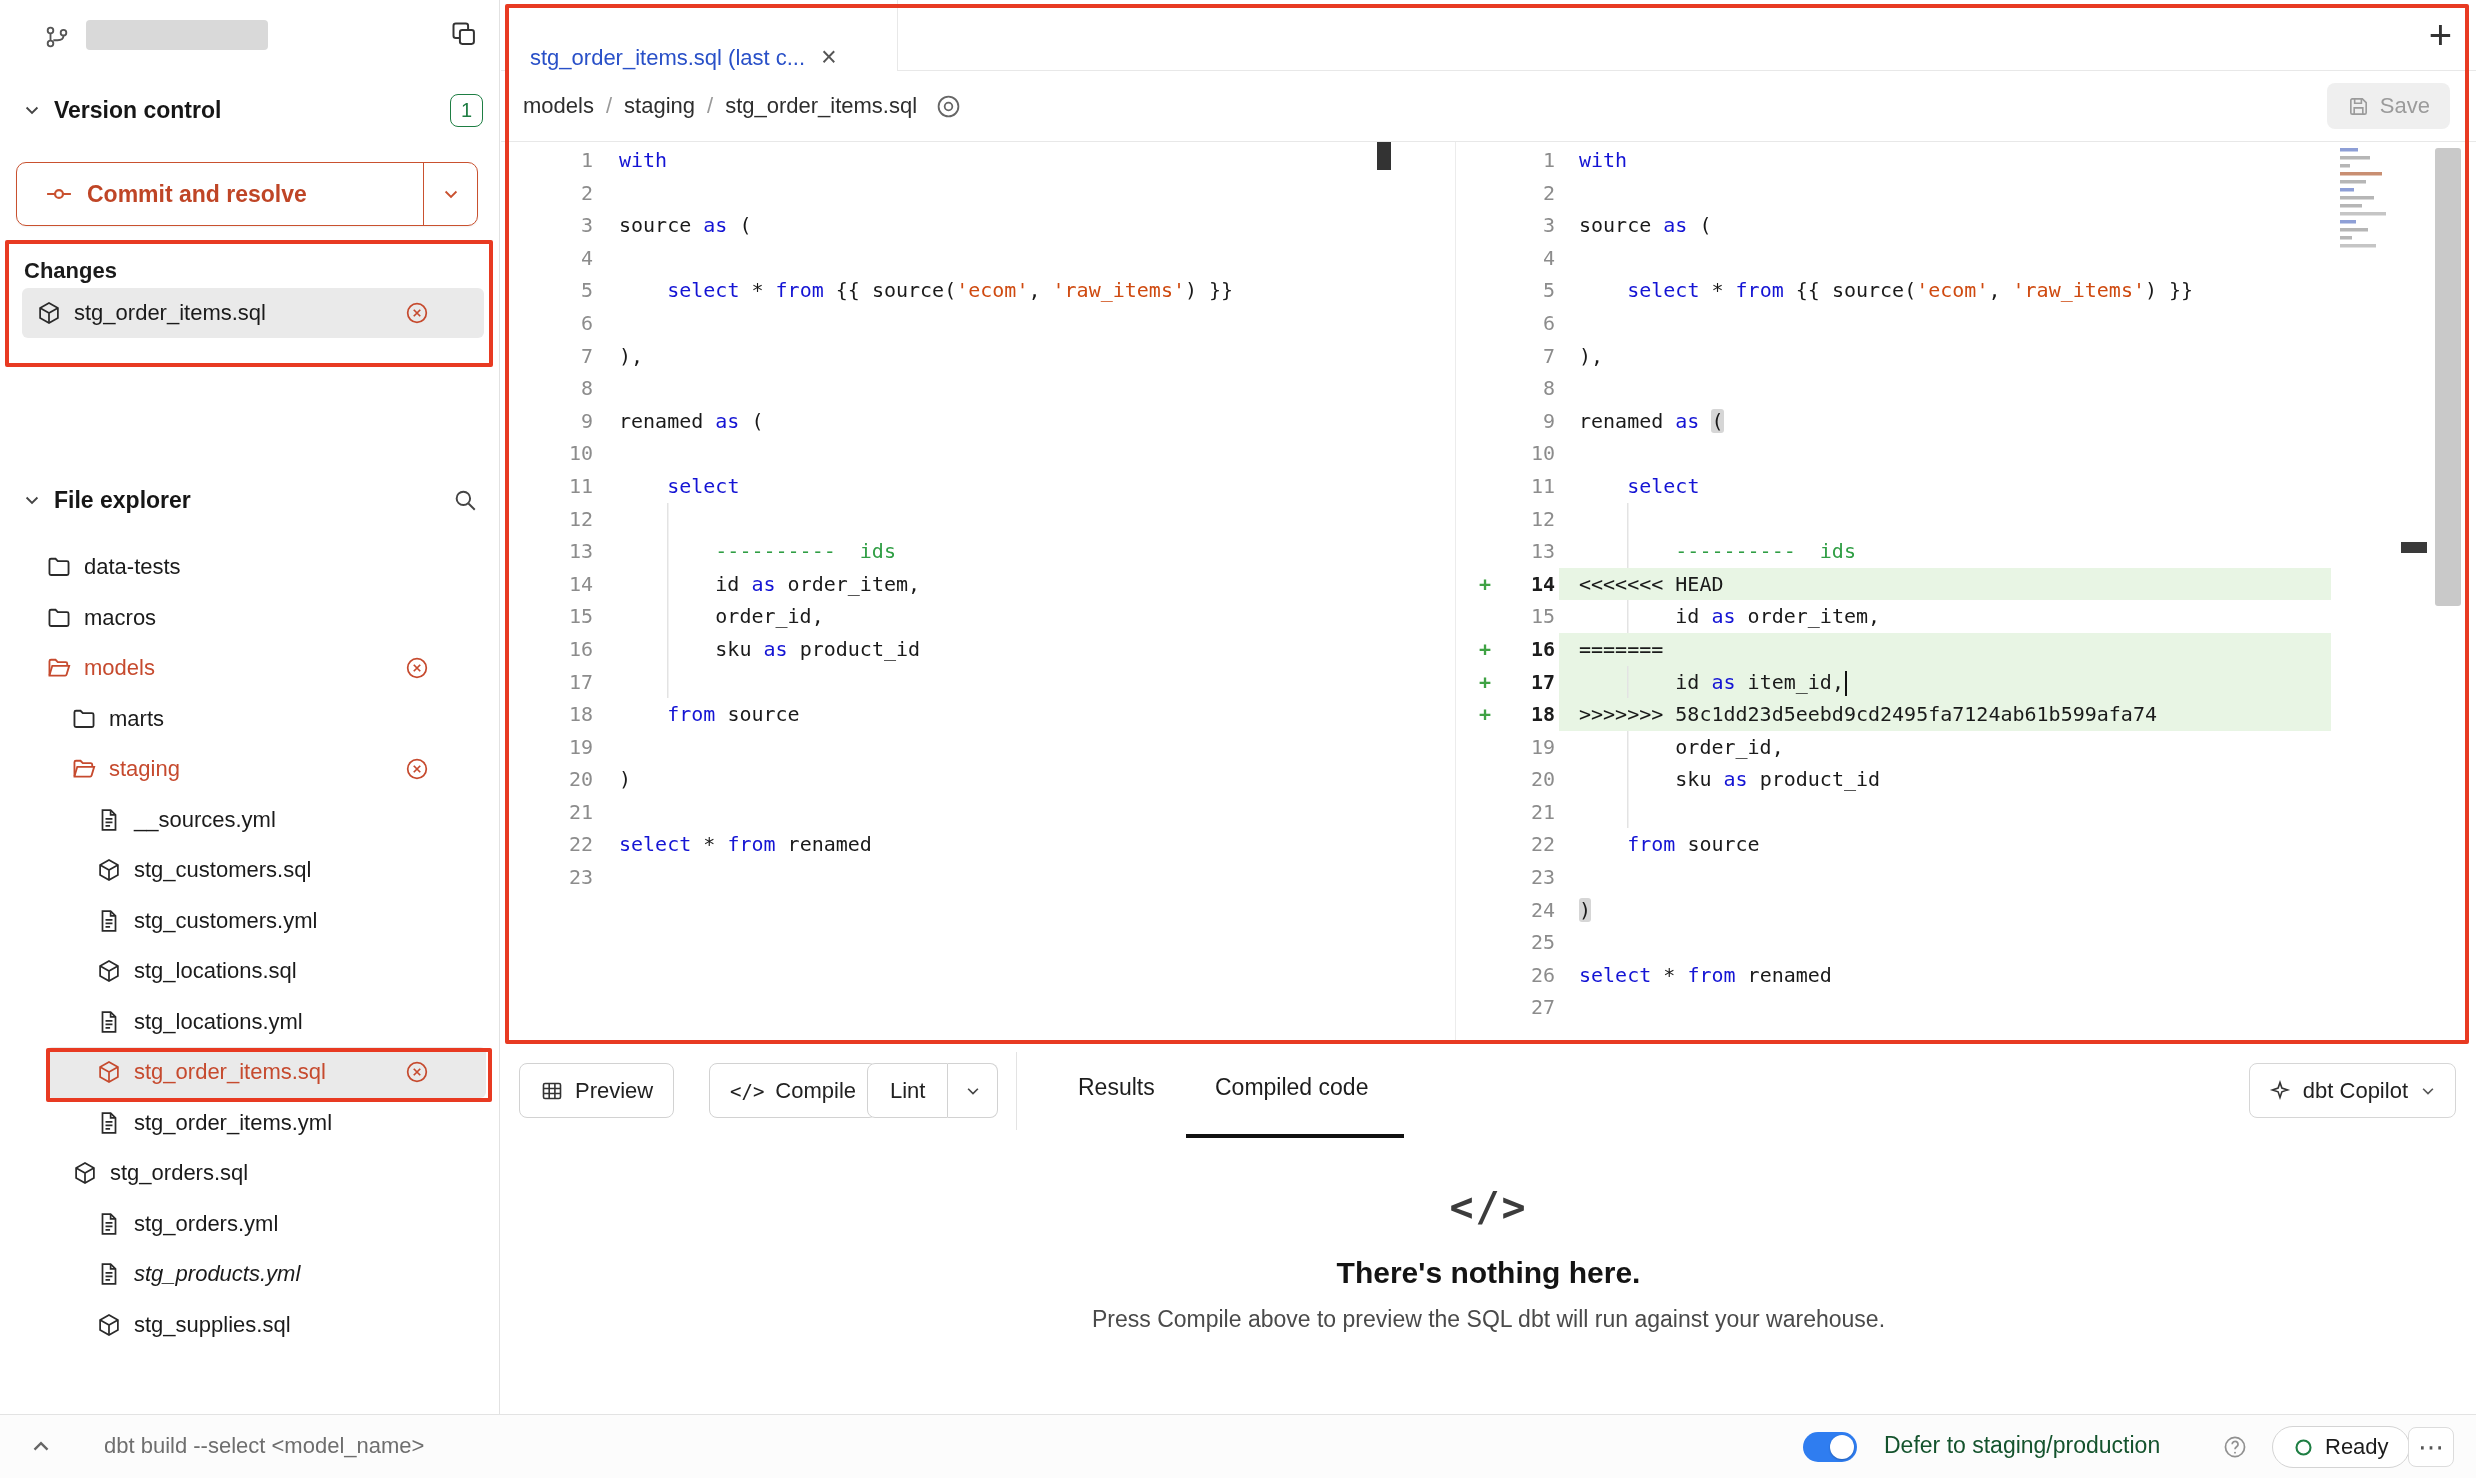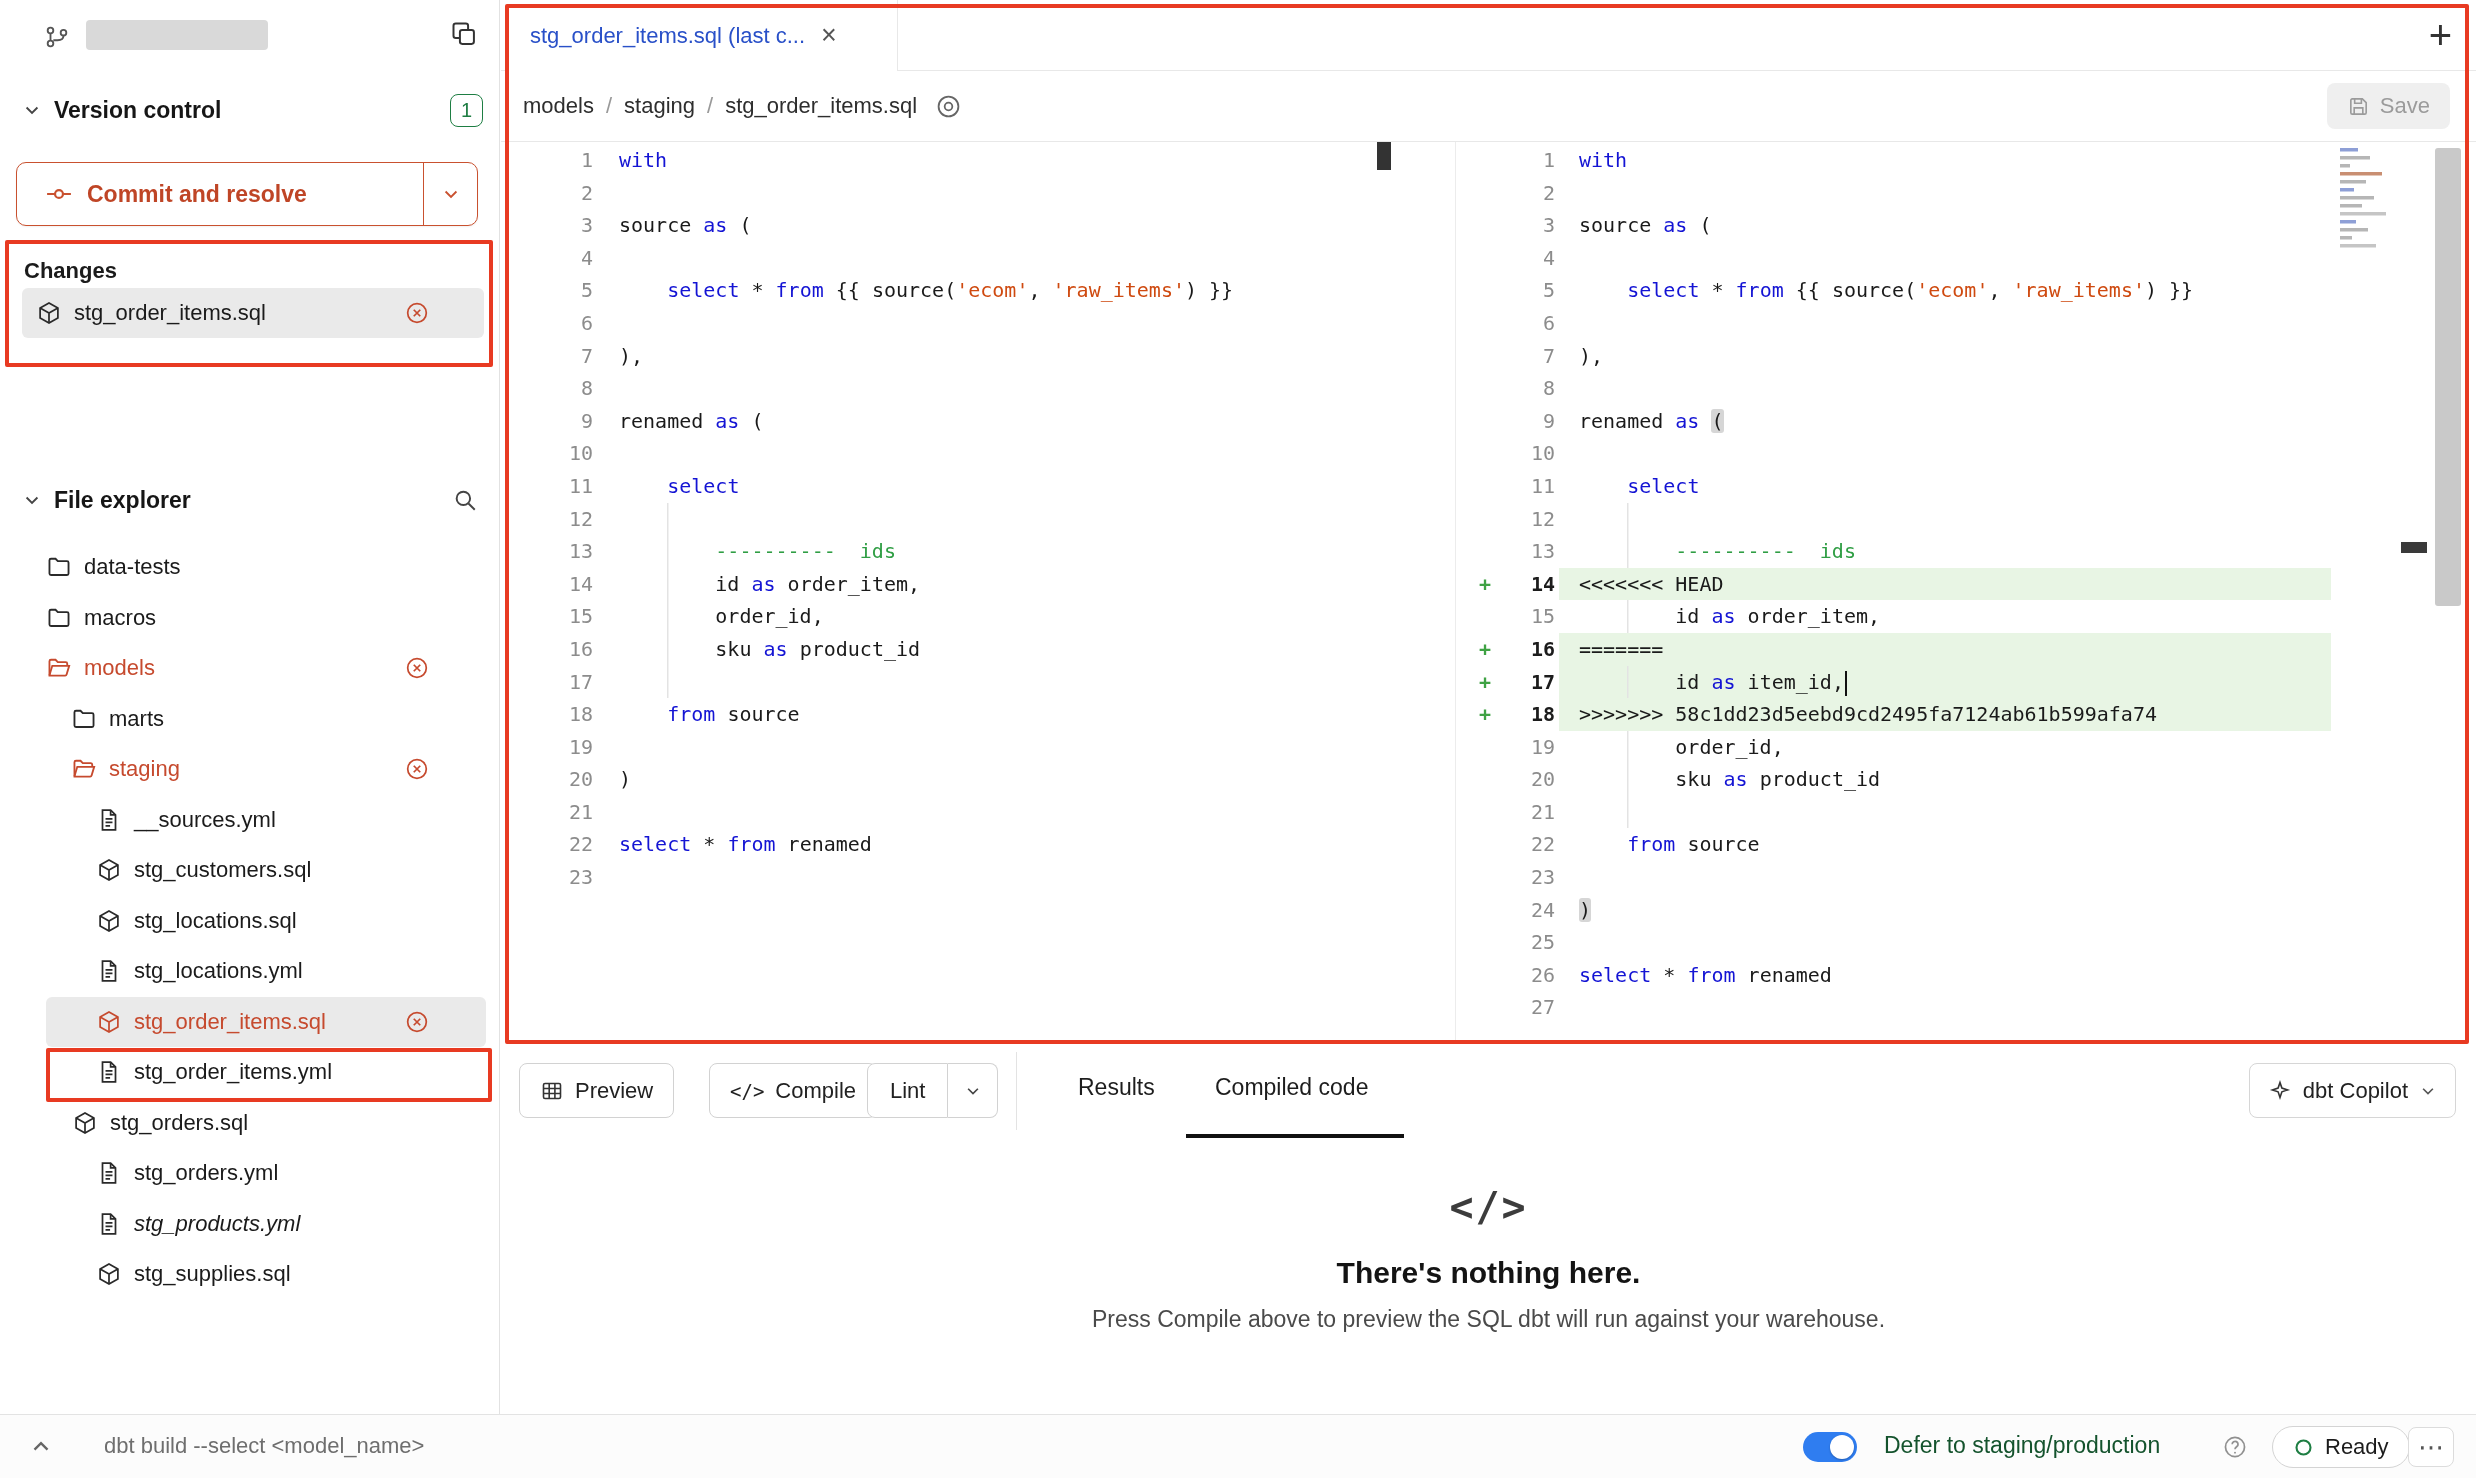--- a/index.html
+++ b/index.html
@@ -62,7 +62,7 @@
   #main{position:absolute;left:501px;top:0;right:0;bottom:64px;background:#fff;}
   .tabbar{position:absolute;left:0;top:0;right:0;height:71px;background:#fff;border-bottom:1px solid #e8e8e8;}
   .tab{position:absolute;left:5px;top:0;height:71px;width:392px;border-right:1px solid #e8e8e8;
-    display:flex;align-items:center;padding:0 24px;background:#fff;cursor:pointer;}
+    display:flex;align-items:flex-end;padding:0 24px;background:#fff;cursor:pointer;}
   .tab-title{font-size:22px;color:var(--tab-blue);white-space:nowrap;overflow:hidden;}
   .tab-close{margin-left:16px;font-size:27px;color:#555;line-height:1;cursor:pointer;}
   .newtab-btn{position:absolute;right:24px;top:15px;font-size:40px;font-weight:300;color:#333;line-height:1;cursor:pointer;}

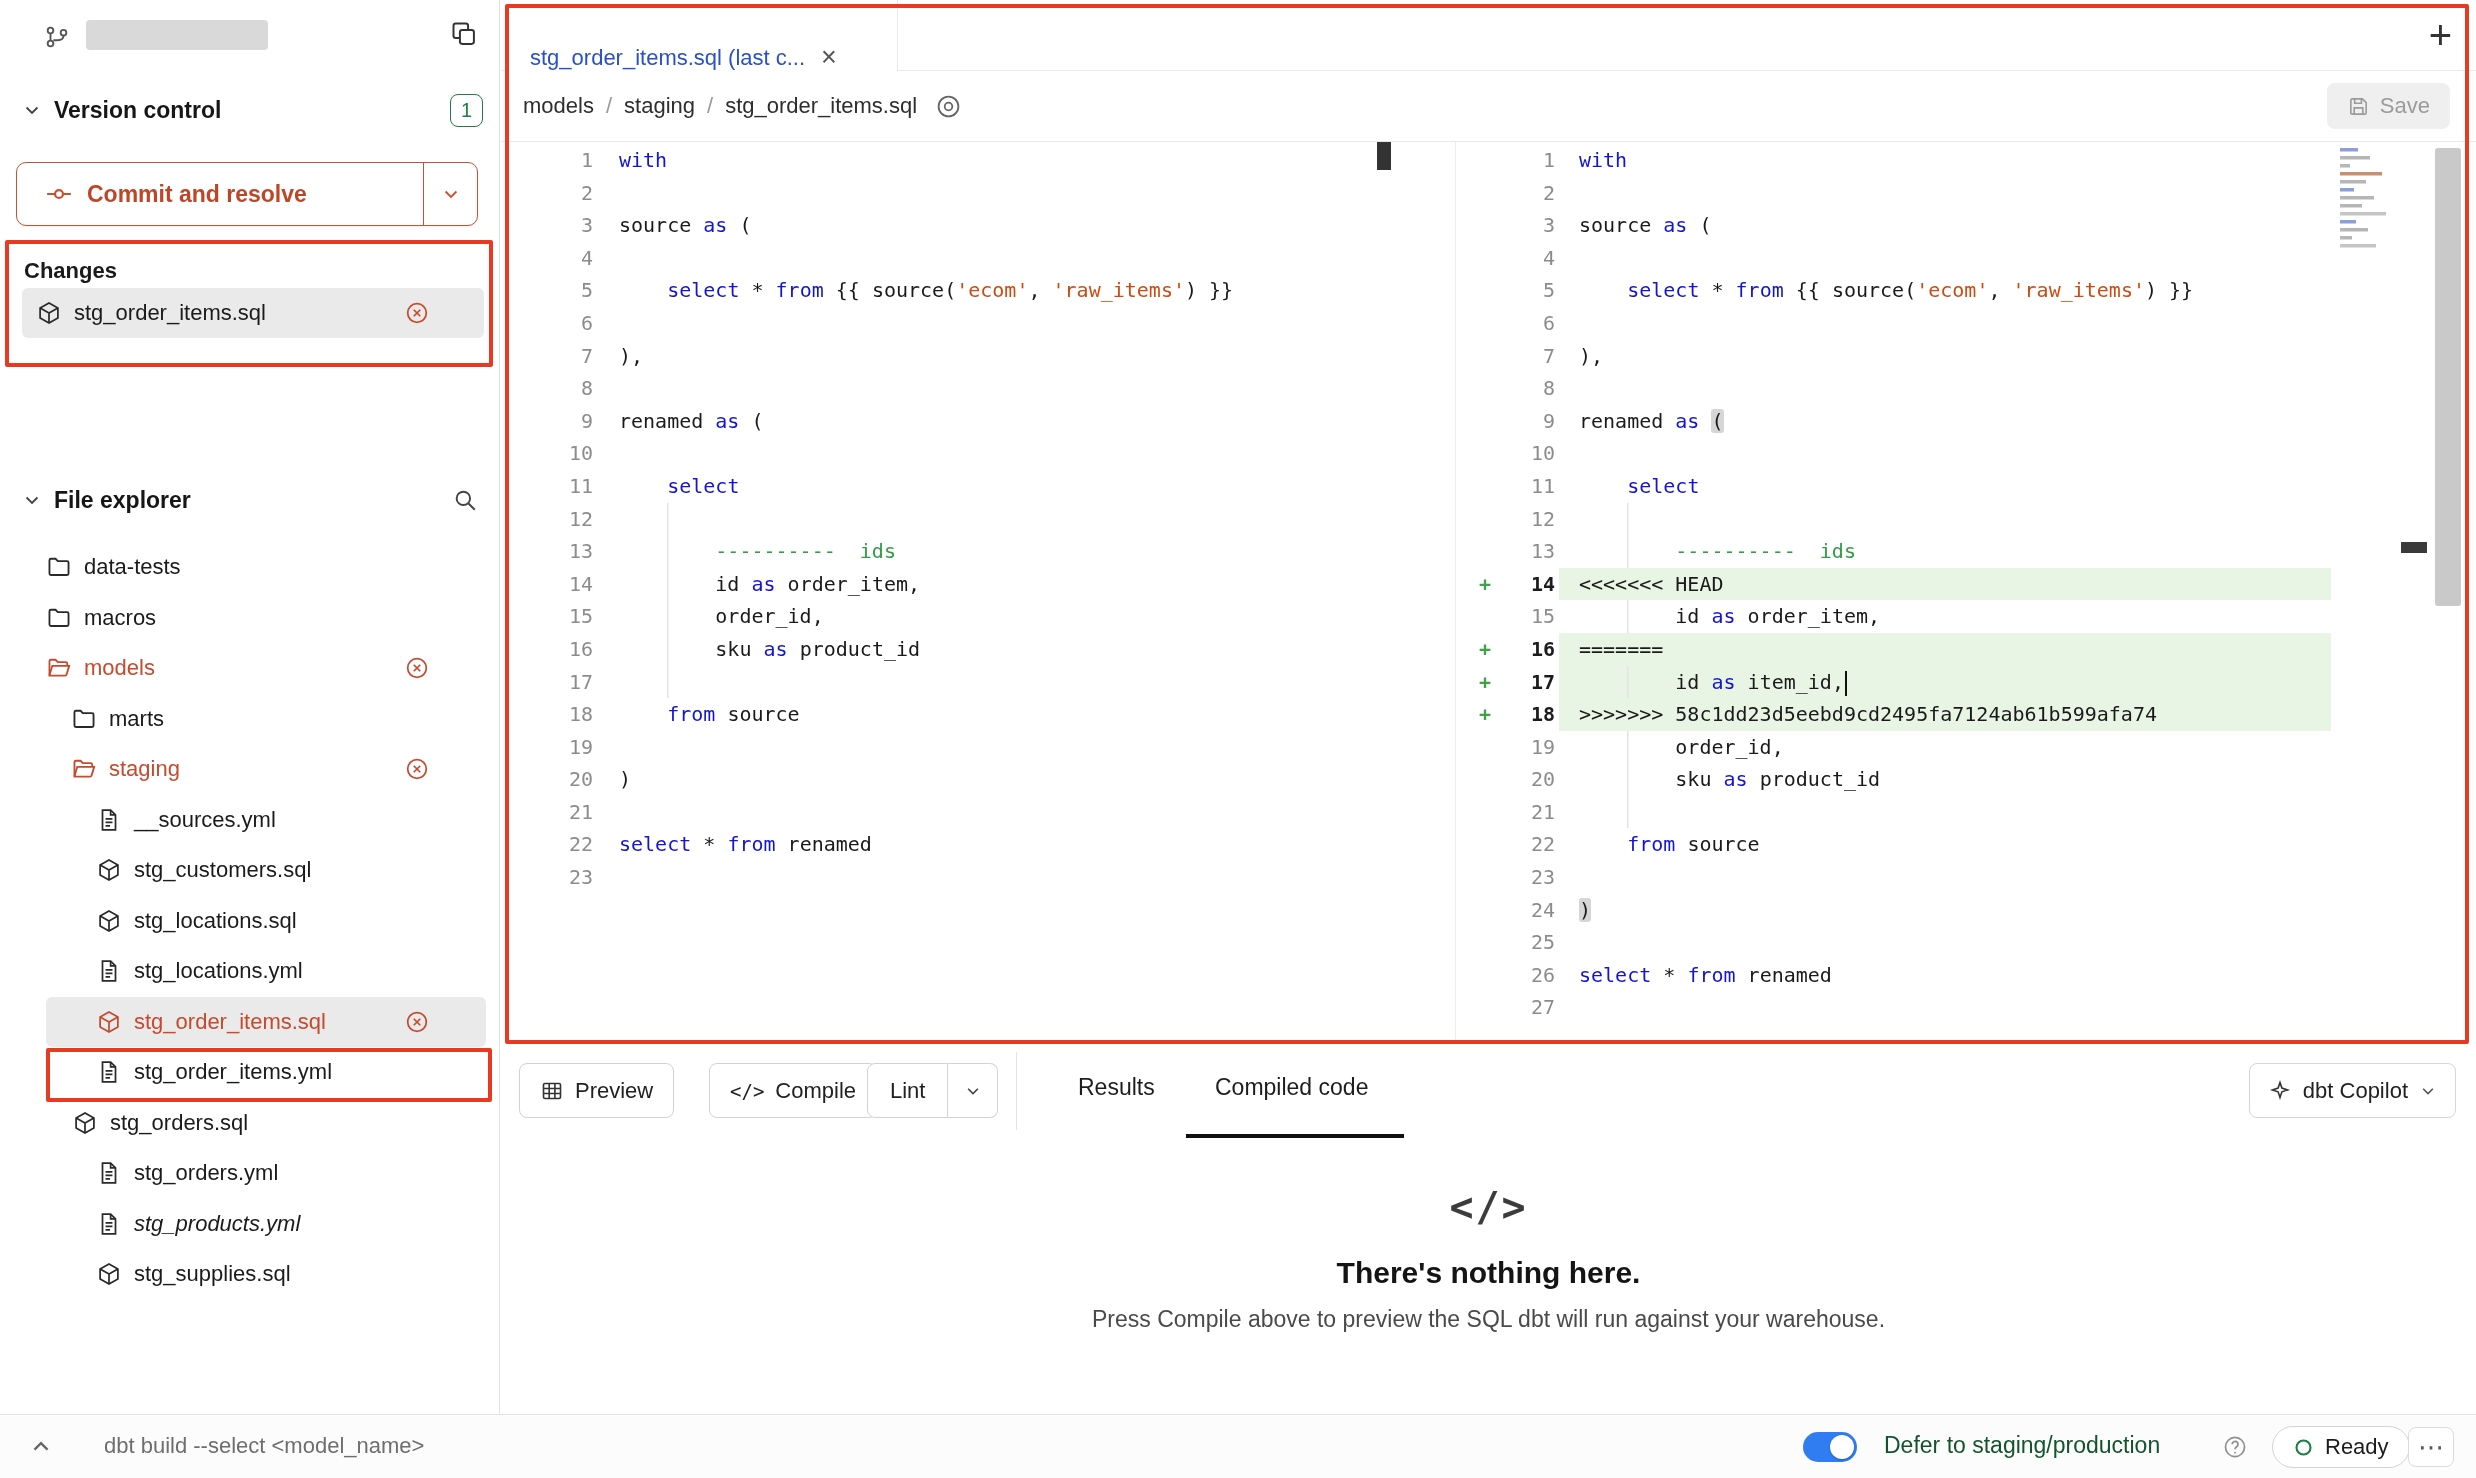--- a/index.html
+++ b/index.html
@@ -316,6 +316,15 @@
       <div class="tree-row" style="padding-left: 96px;">
         <span class="ticon">
           <svg viewBox="0 0 24 24" fill="none" stroke="currentColor" stroke-width="1.6">
+            <path d="M6 2.8h7.5L18 7.3v13.9H6z"></path>
+            <path d="M13.5 2.8v4.5H18M8.8 11h6.4M8.8 14.2h6.4M8.8 17.4h4.2"></path>
+          </svg>
+        </span>
+        <span class="tname">stg_customers.yml</span>
+      </div>
+      <div class="tree-row" style="padding-left: 96px;">
+        <span class="ticon">
+          <svg viewBox="0 0 24 24" fill="none" stroke="currentColor" stroke-width="1.6">
             <path d="M12 2.8l8.2 4.6v9.2L12 21.2l-8.2-4.6V7.4z"></path>
             <path d="M12 12l8.2-4.6M12 12L3.8 7.4M12 12v9.2"></path>
           </svg>

